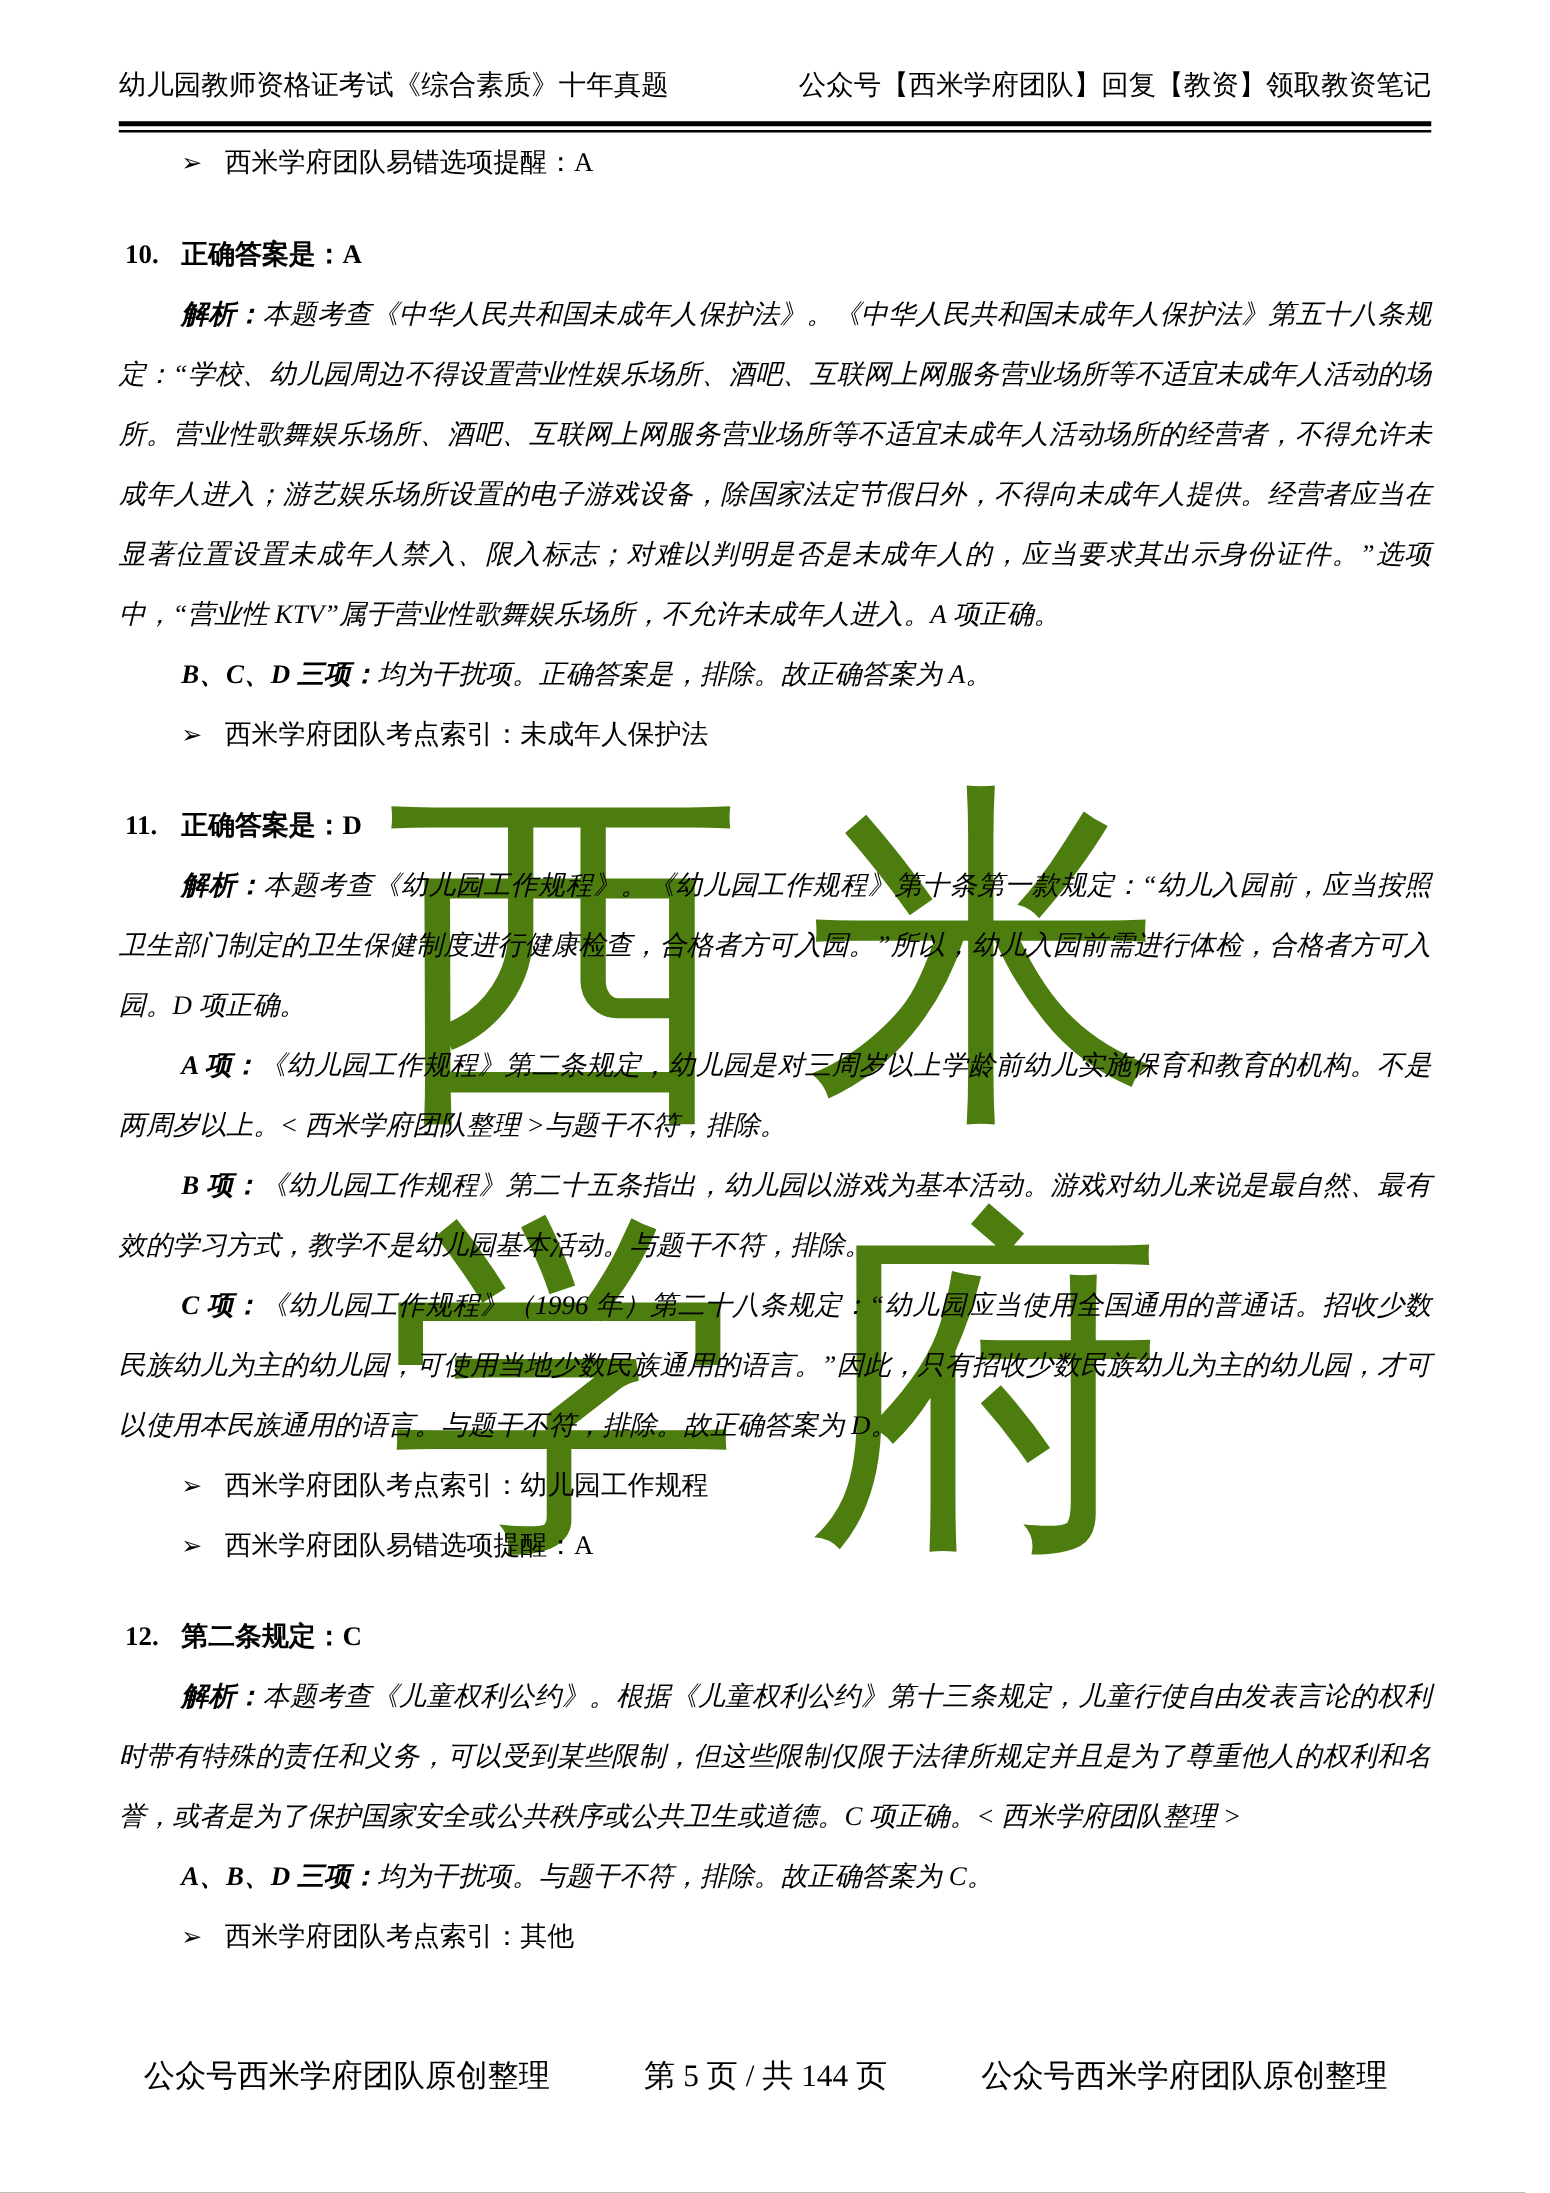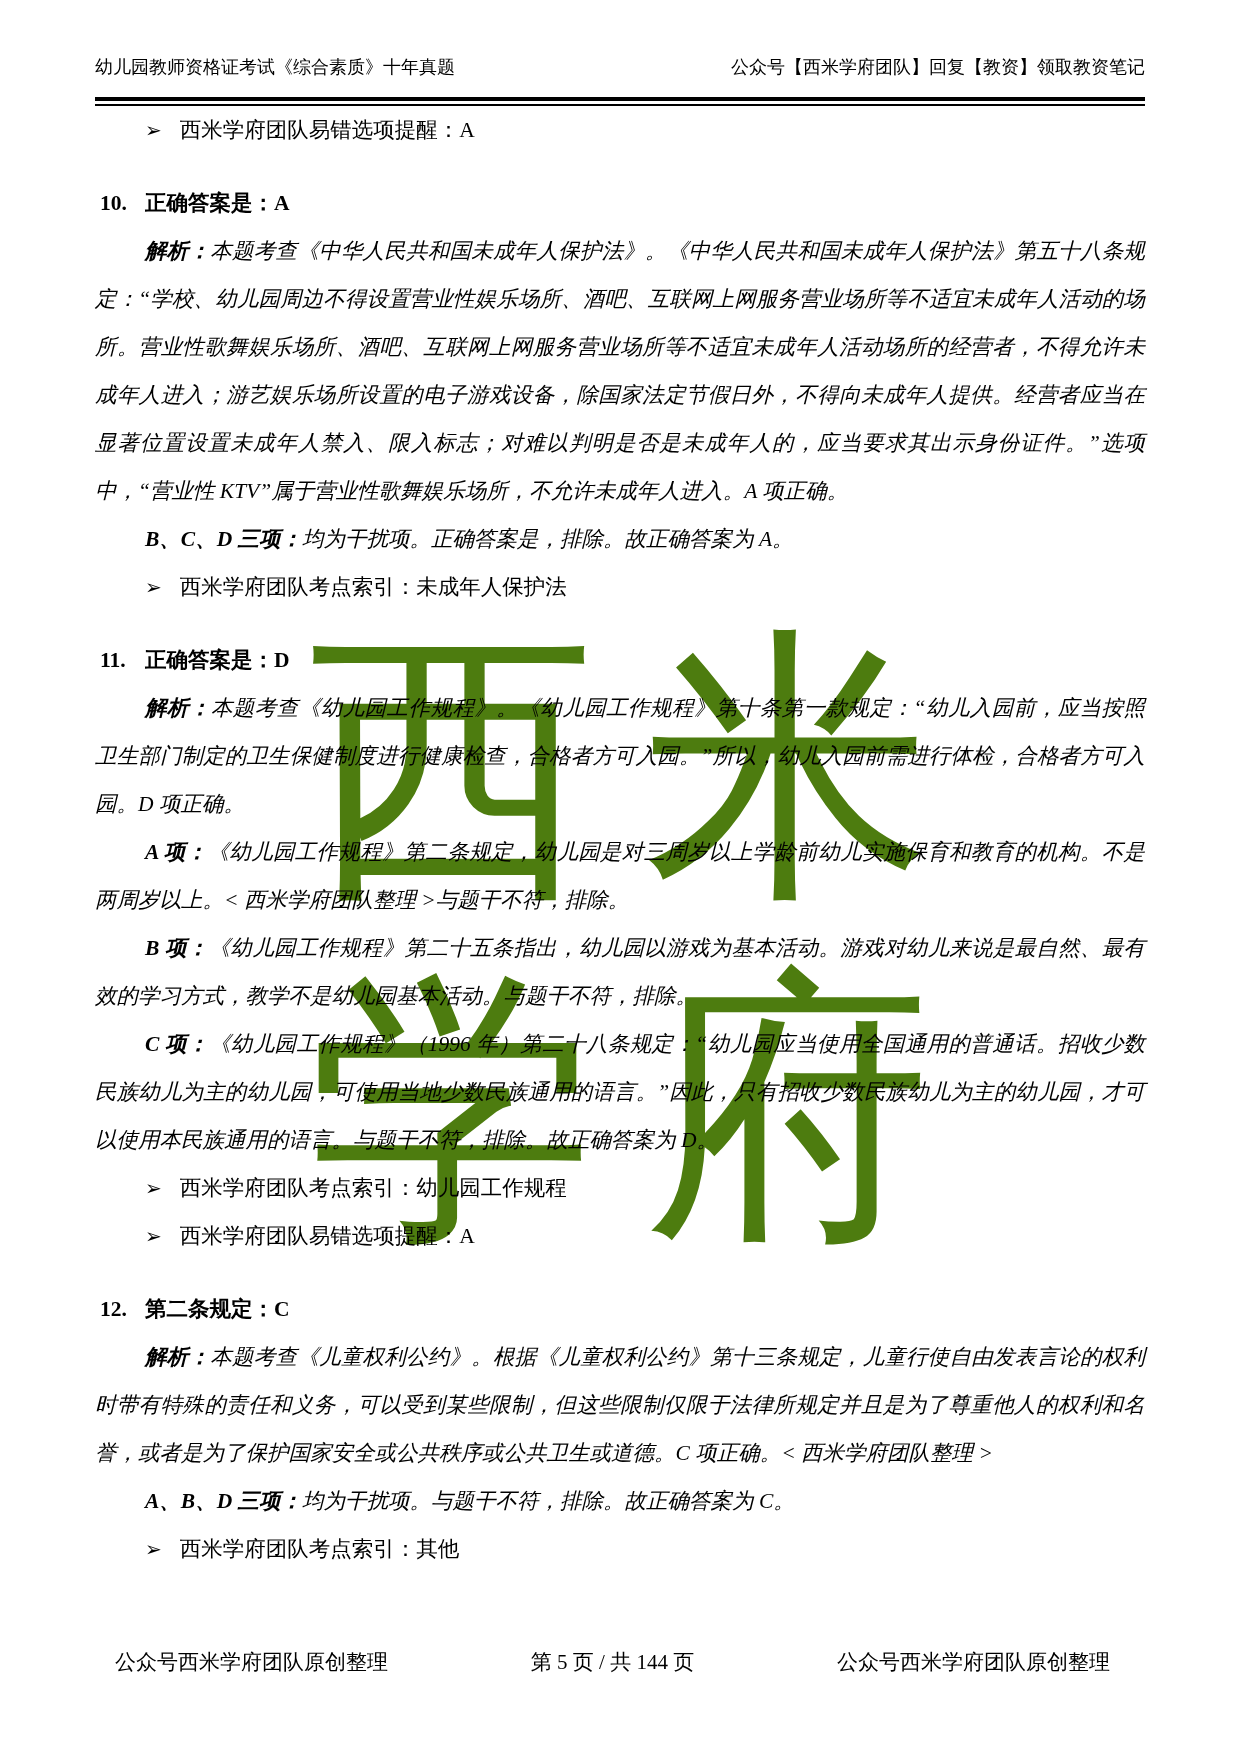--- a/index.html
+++ b/index.html
@@ -32,7 +32,7 @@
   }
   .header-row{
     display:flex;justify-content:space-between;align-items:baseline;
-    font-size:18px;line-height:25px;
+    font-size:22px;line-height:25px;
   }
   .header-rule{
     margin-top:17px;

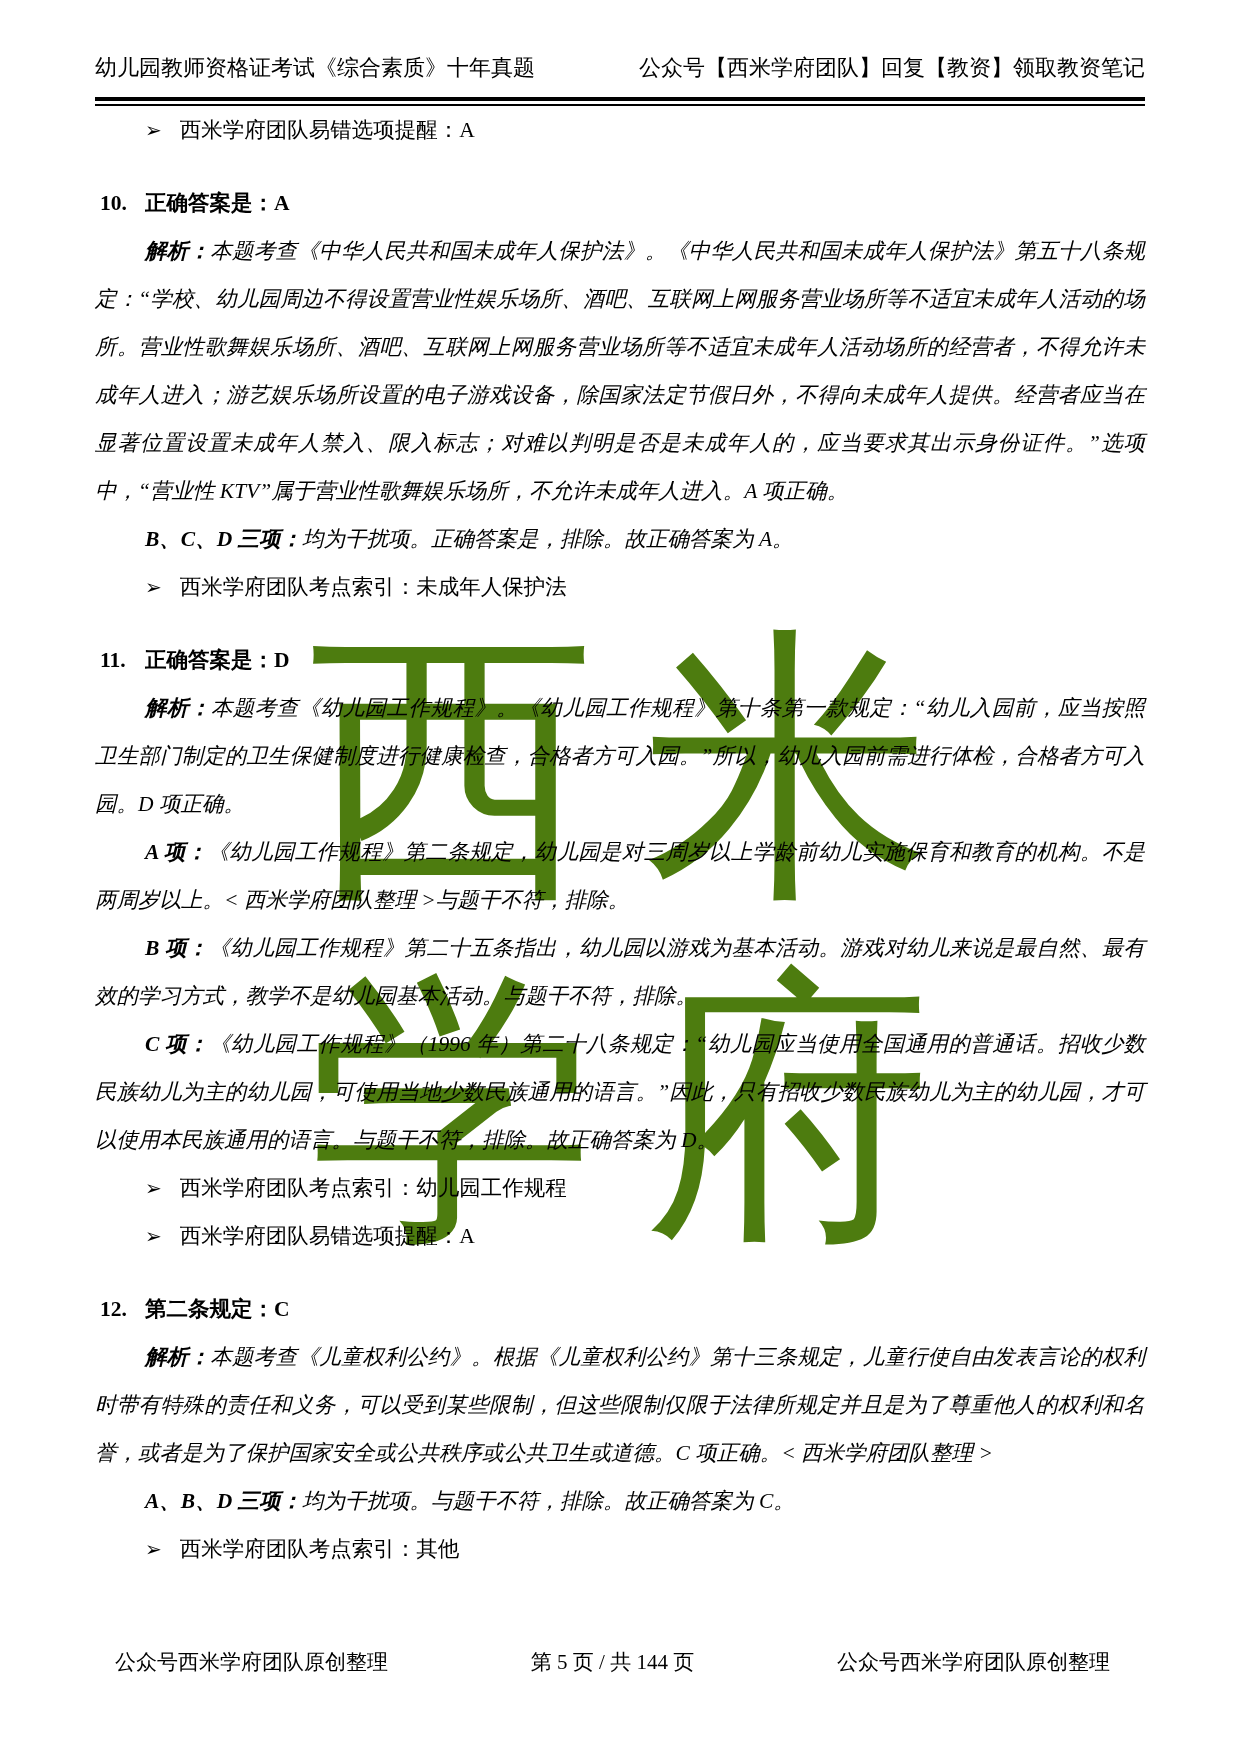--- a/index.html
+++ b/index.html
@@ -71,7 +71,7 @@
     position:absolute;
     top:1650px;left:95px;right:95px;
     display:flex;justify-content:space-between;align-items:baseline;
-    font-size:21px;line-height:24px;
+    font-size:25px;line-height:24px;
     z-index:1;
   }
   .footer-row .f-left{padding-left:20px;}

